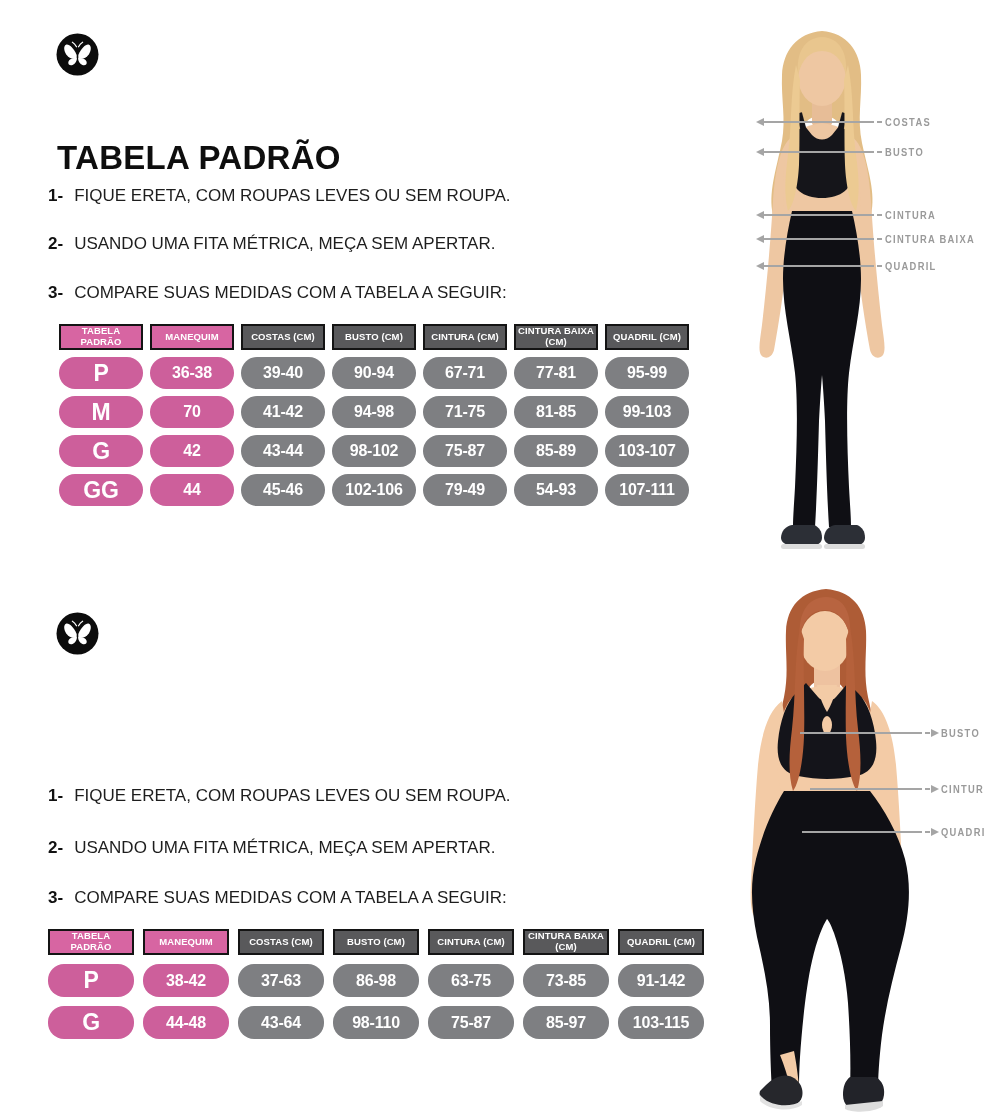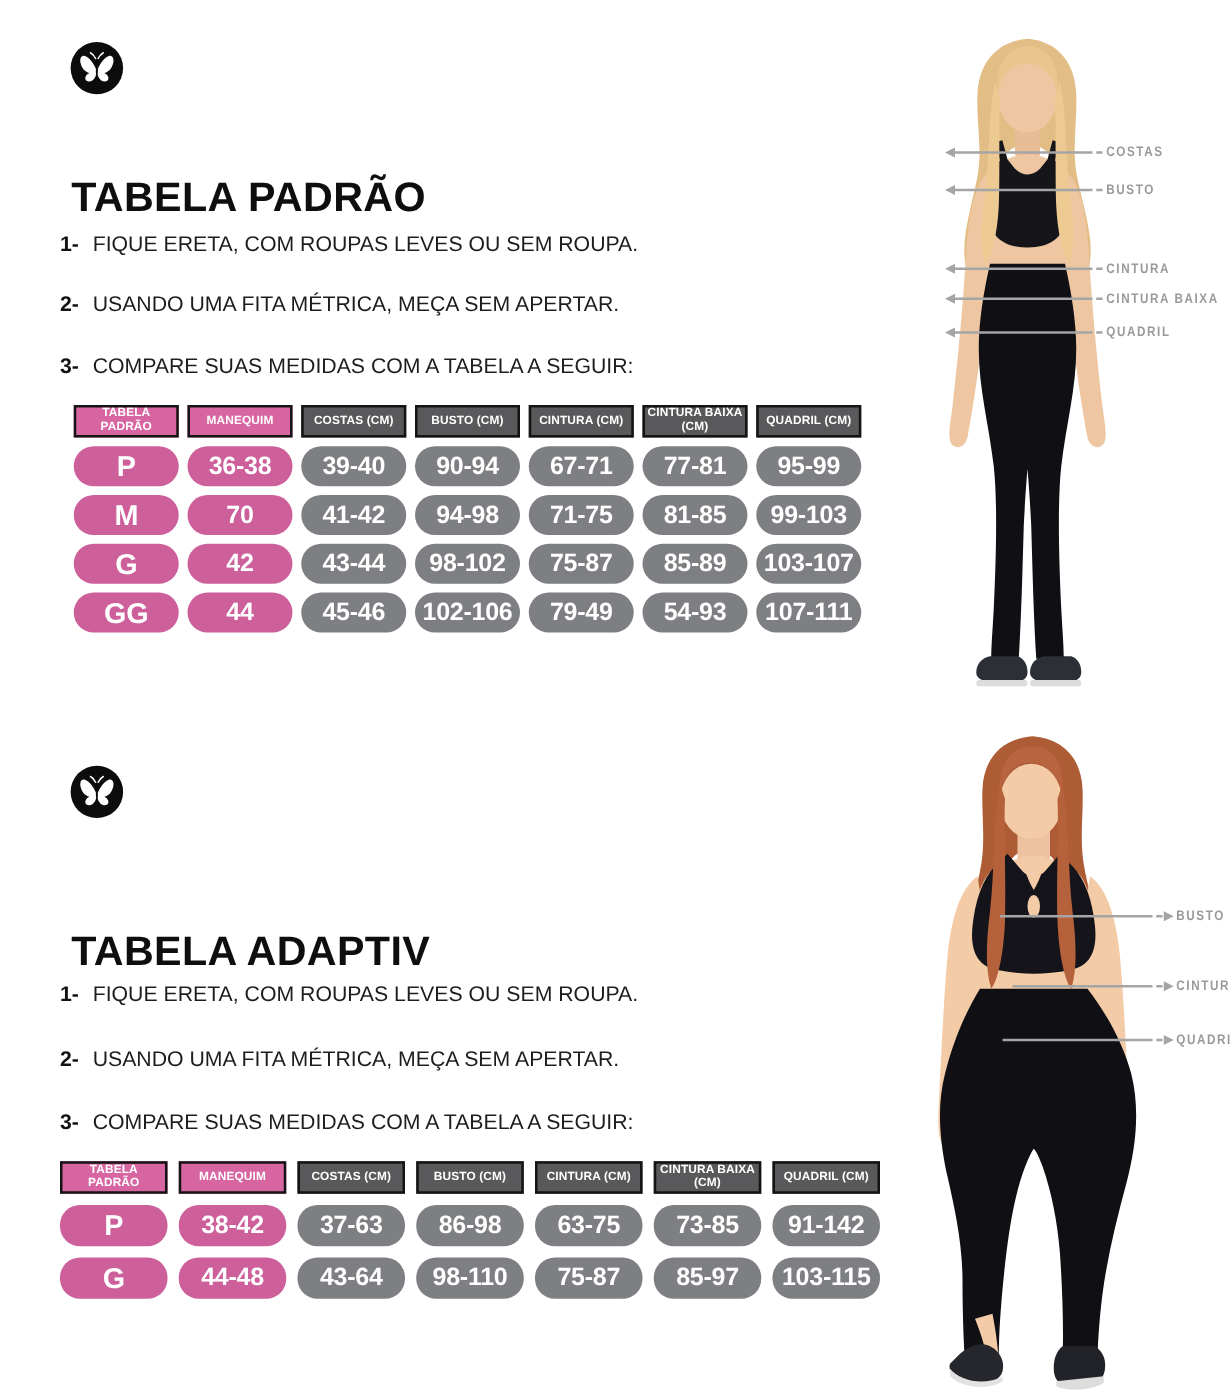--- a/index.html
+++ b/index.html
@@ -18,7 +18,7 @@
        font-weight:bold;font-size:9.5px;line-height:1.15;color:#fff;padding:0 1px;letter-spacing:.1px;}
   .hdr.pink{background:#d765a2;}
   .hdr.gray{background:#59595b;}
-  .pill{border-radius:16px;display:flex;align-items:center;justify-content:center;color:#fff;font-weight:bold;font-size:20px;letter-spacing:-.2px;}
+  .pill{border-radius:16px;display:flex;align-items:center;justify-content:center;color:#fff;font-weight:bold;font-size:16px;letter-spacing:-.2px;}
   .pill.pink{background:#cd5f9b;}
   .pill.gray{background:#7e7f82;}
   .pill.size{font-size:23px;}

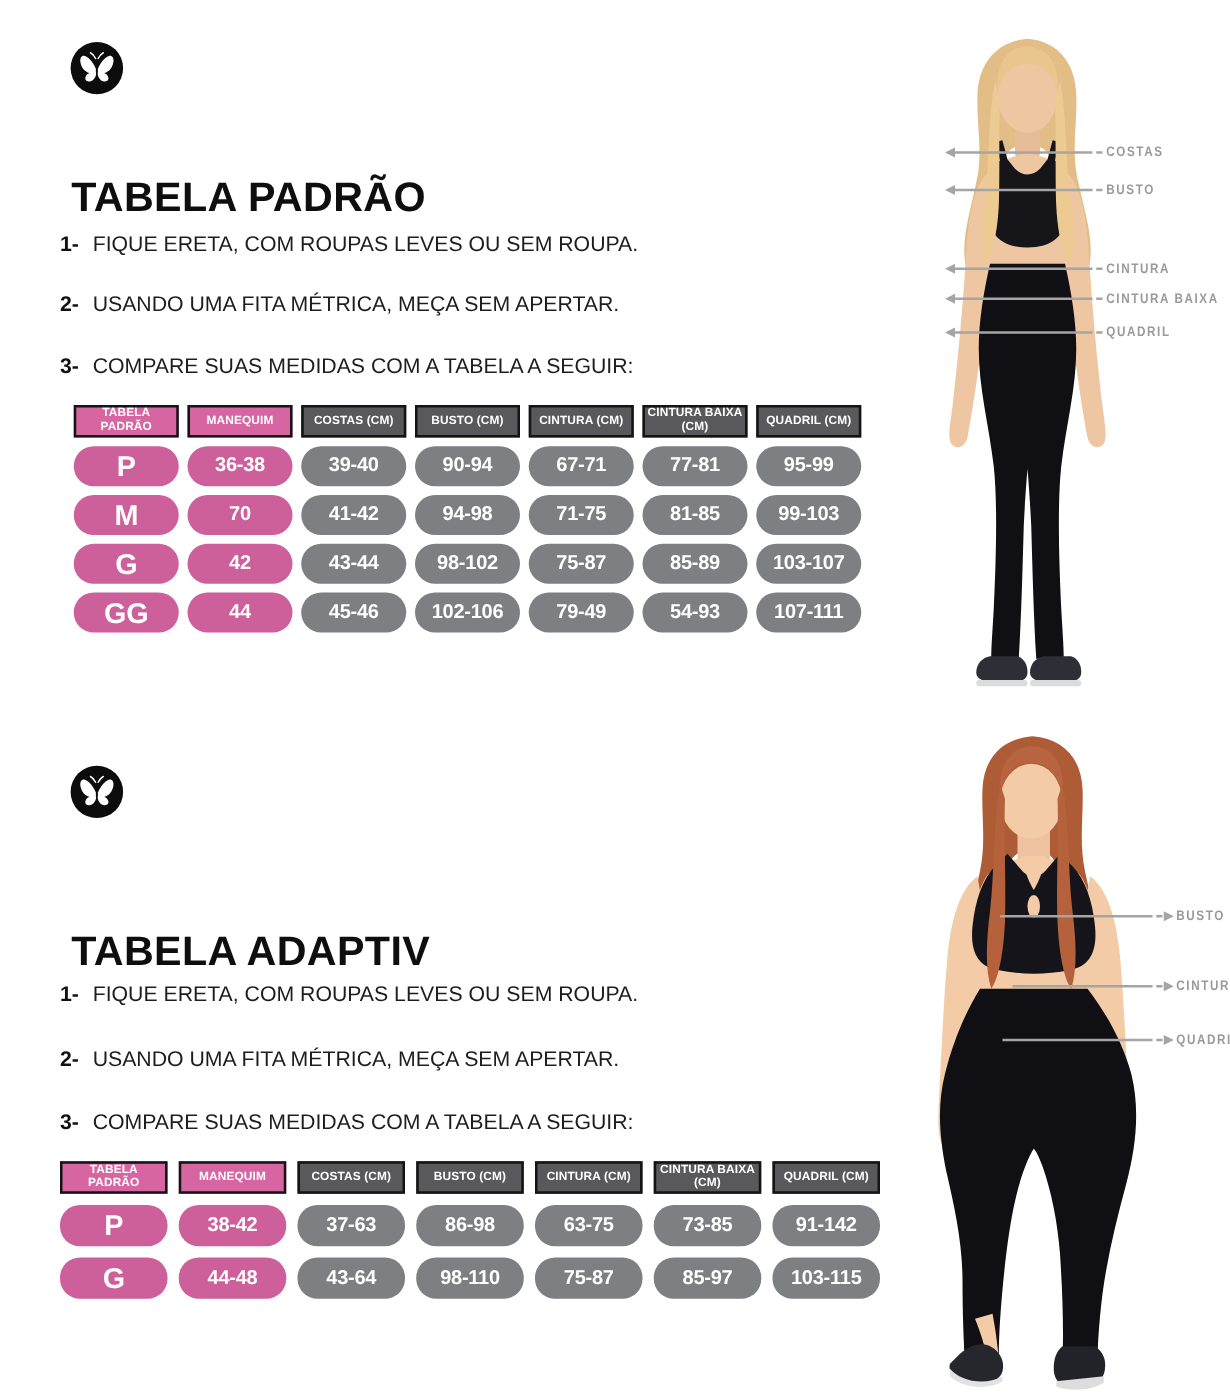--- a/index.html
+++ b/index.html
@@ -174,7 +174,6 @@
     </g>
   </svg>
 
-  <h1 class="title" style="top:720px">TABELA ADAPTIV</h1>
 
   <div class="step" style="top:786px">
     <span class="num">1-</span>

